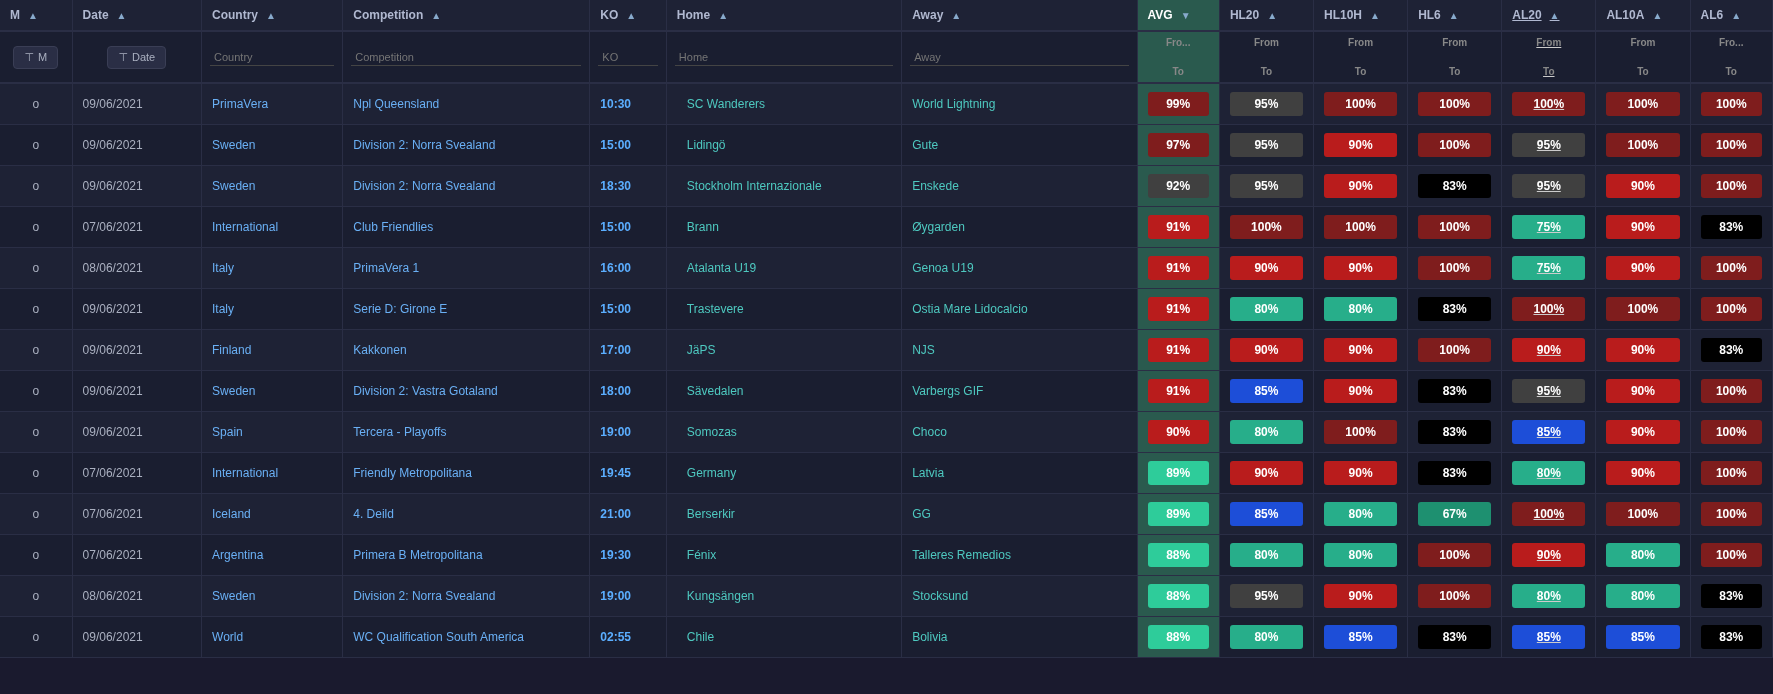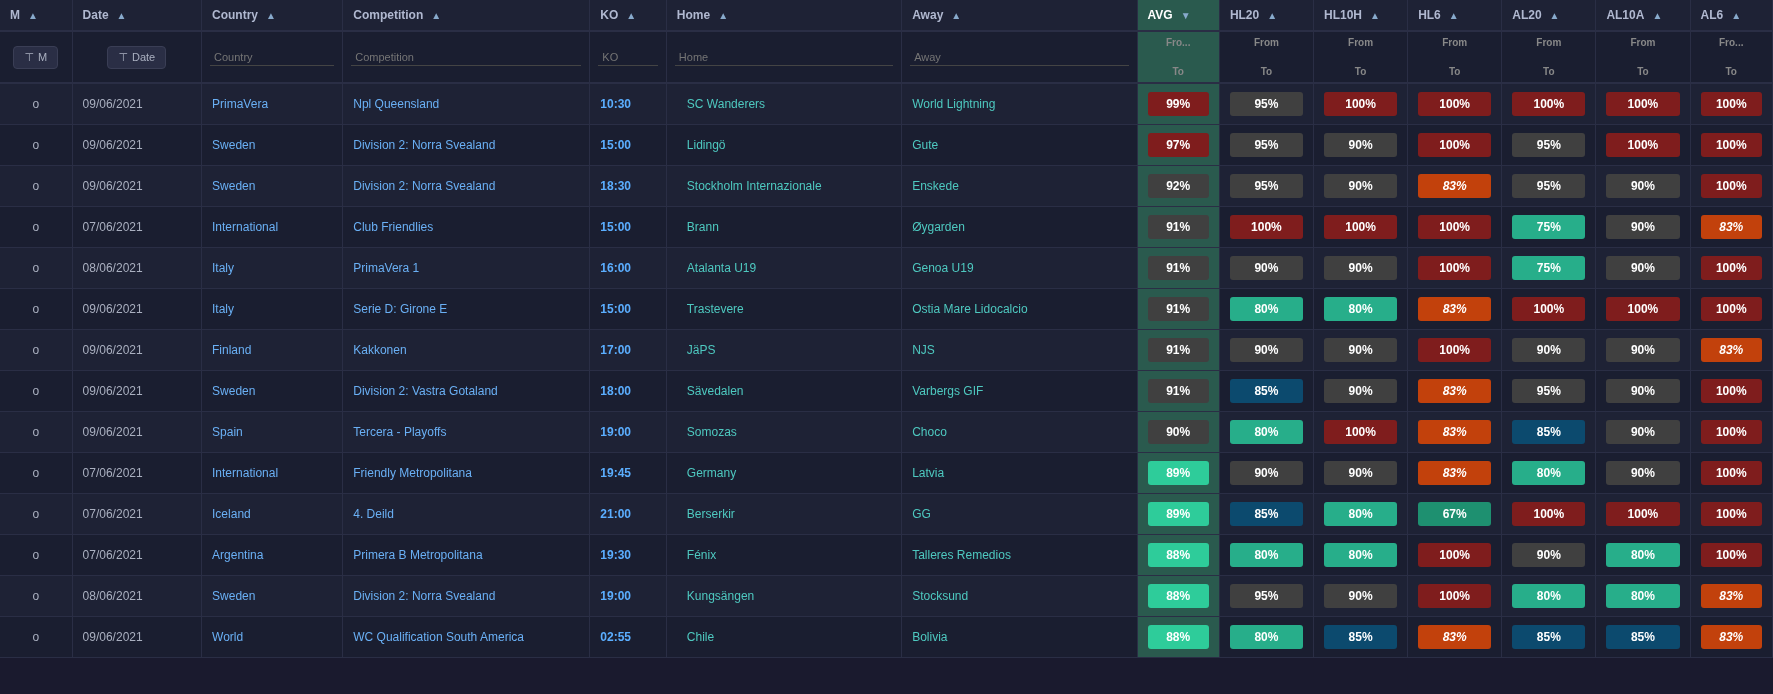--- a/index.html
+++ b/index.html
@@ -66,7 +66,7 @@
     .col-hl20 { width: 80px; text-align: center; }
     .col-hl10h { width: 80px; text-align: center; }
     .col-hl6 { width: 80px; text-align: center; }
-    .col-al20 { width: 80px; text-align: center; }
+    .col-al20 { width: 80px; text-align: center; text-decoration: underline; }
     .col-al10a { width: 80px; text-align: center; }
     .col-al6 { width: 70px; text-align: center; }
 

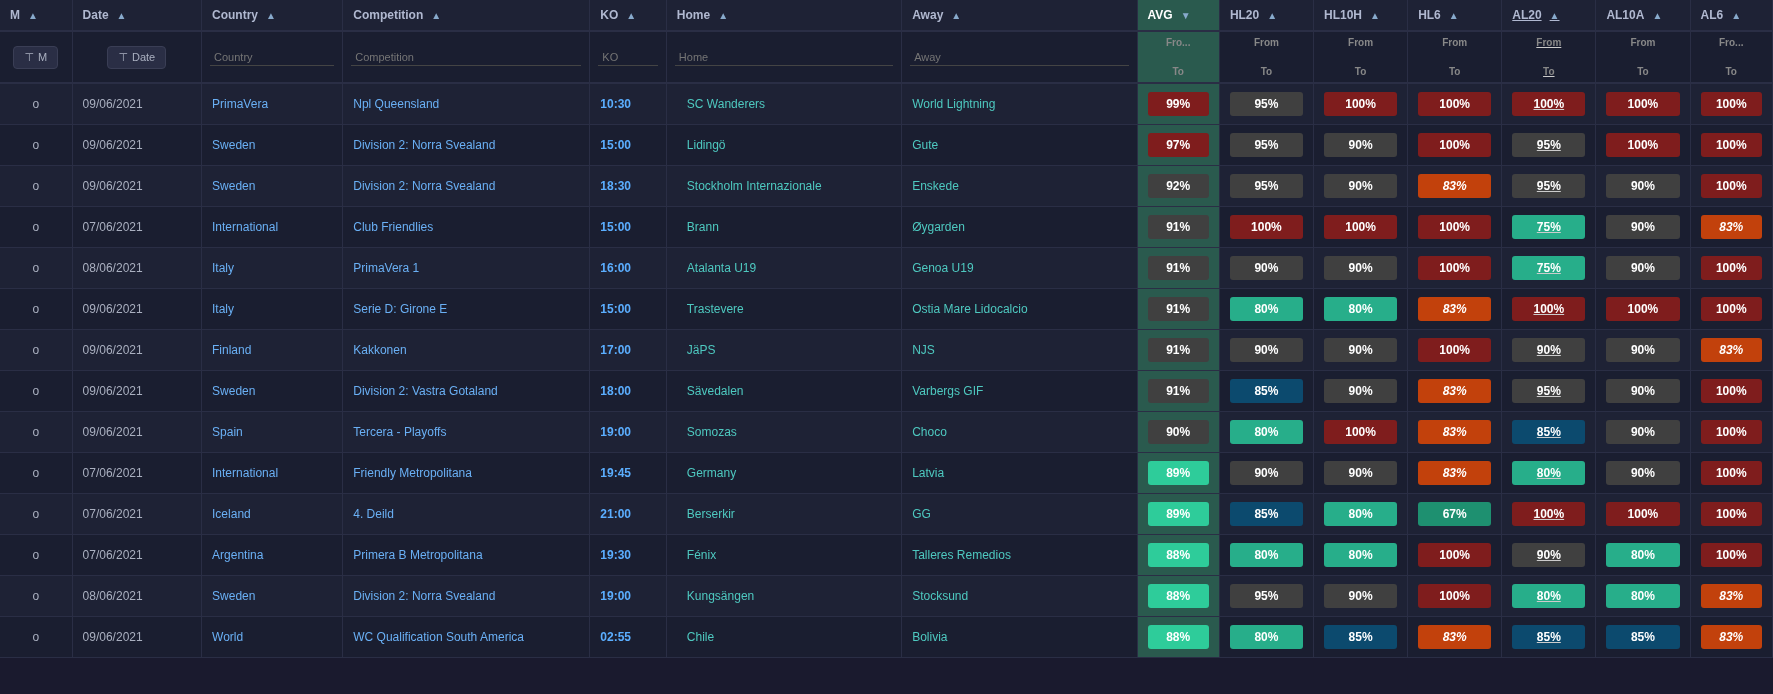--- a/index.html
+++ b/index.html
@@ -88,7 +88,7 @@
     }
     .pct-99 { background: #7f1d1d; }
     .pct-95 { background: #404040; }
-    .pct-91 { background: #404040; }
+    .pct-91 { background: #b91c1c; }
     .pct-89 { background: #2ecc9a; }
     .pct-88 { background: #0c4a6e; text-align: center; }
     .pct-85 { background: #c2410c; font-style: italic; }

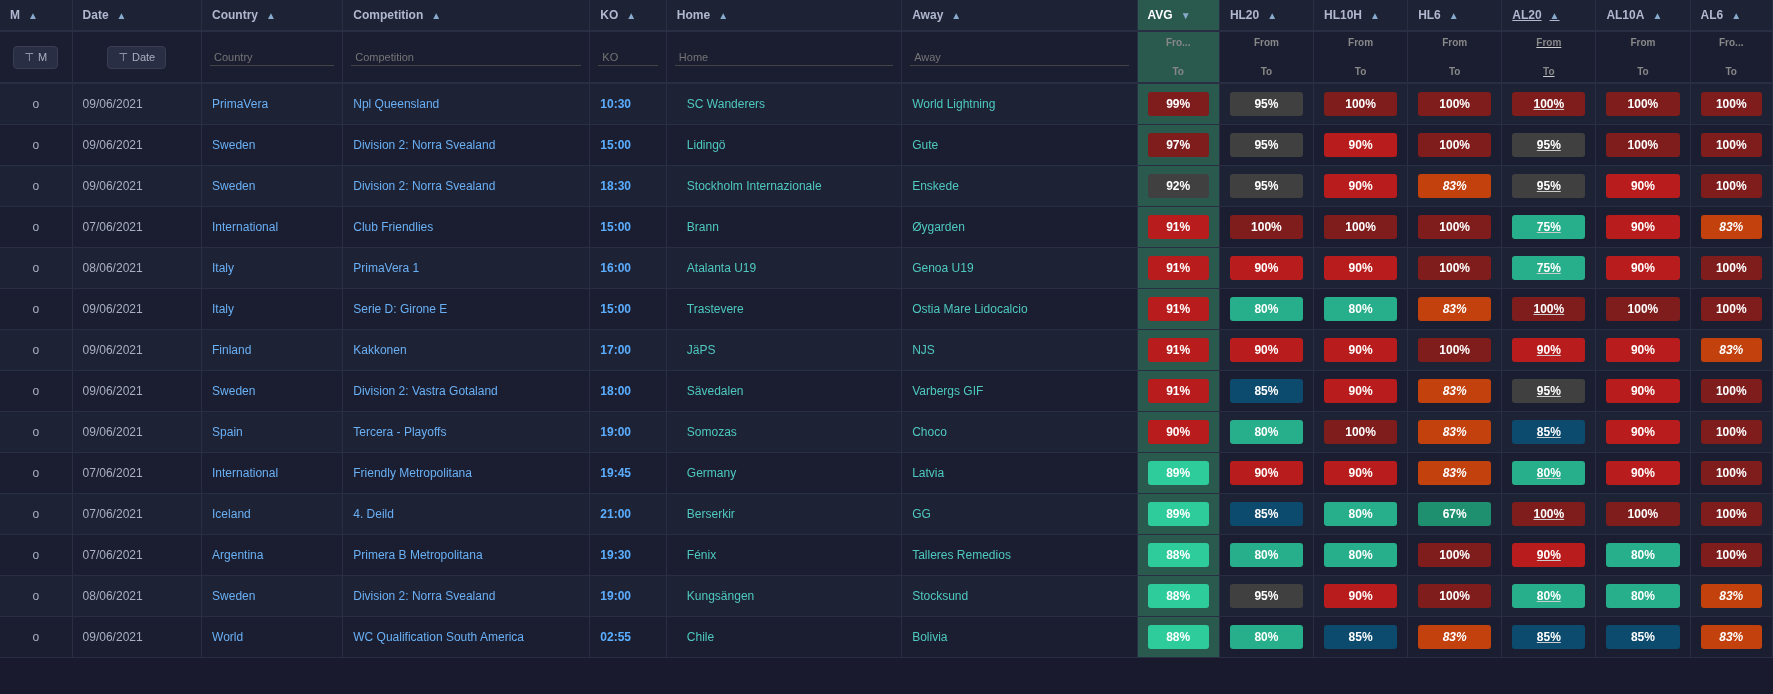--- a/index.html
+++ b/index.html
@@ -91,7 +91,7 @@
     .pct-91 { background: #b91c1c; }
     .pct-89 { background: #2ecc9a; }
     .pct-88 { background: #0c4a6e; text-align: center; }
-    .pct-85 { background: #c2410c; font-style: italic; }
+    .pct-85 { background: #000000; }
     .pct-83 { background: #27ae8a; }
     .pct-80 { background: #27ae8a; }
     .pct-67 { background: #1e9070; }

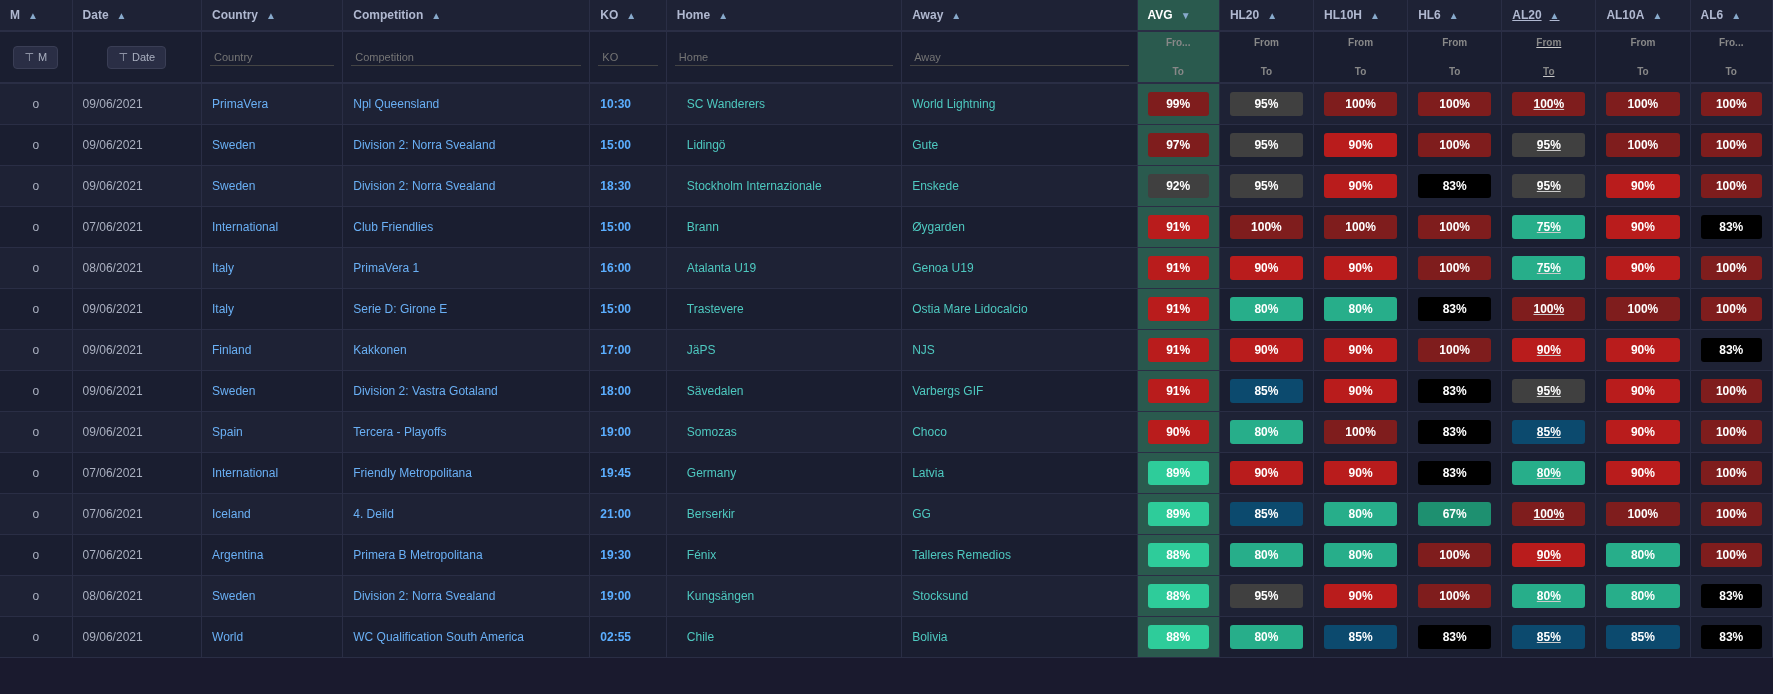--- a/index.html
+++ b/index.html
@@ -90,7 +90,7 @@
     .pct-95 { background: #404040; }
     .pct-91 { background: #b91c1c; }
     .pct-89 { background: #2ecc9a; }
-    .pct-88 { background: #0c4a6e; text-align: center; }
+    .pct-88 { background: #1d4ed8; text-align: center; }
     .pct-85 { background: #000000; }
     .pct-83 { background: #27ae8a; }
     .pct-80 { background: #27ae8a; }

